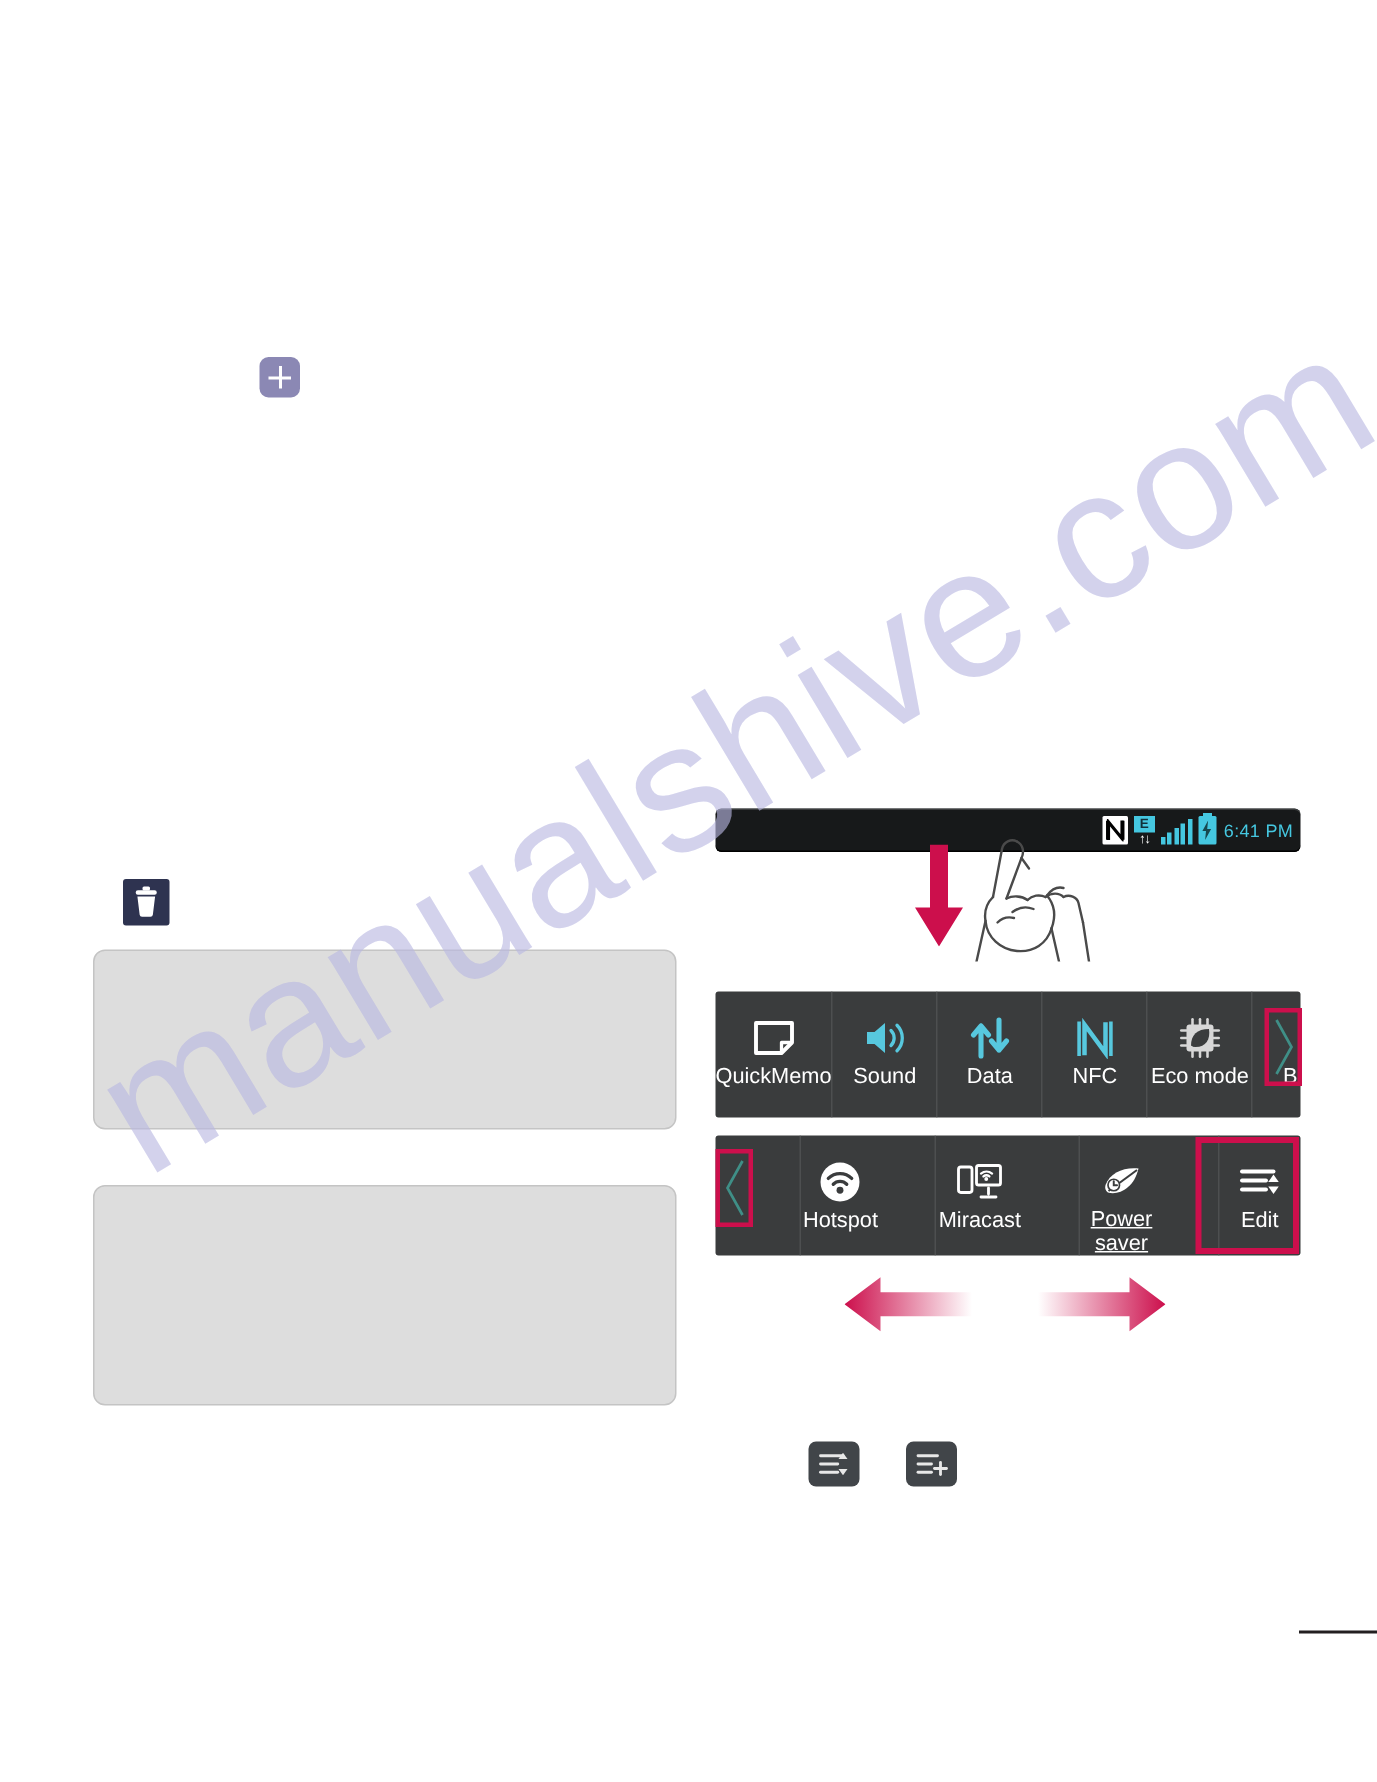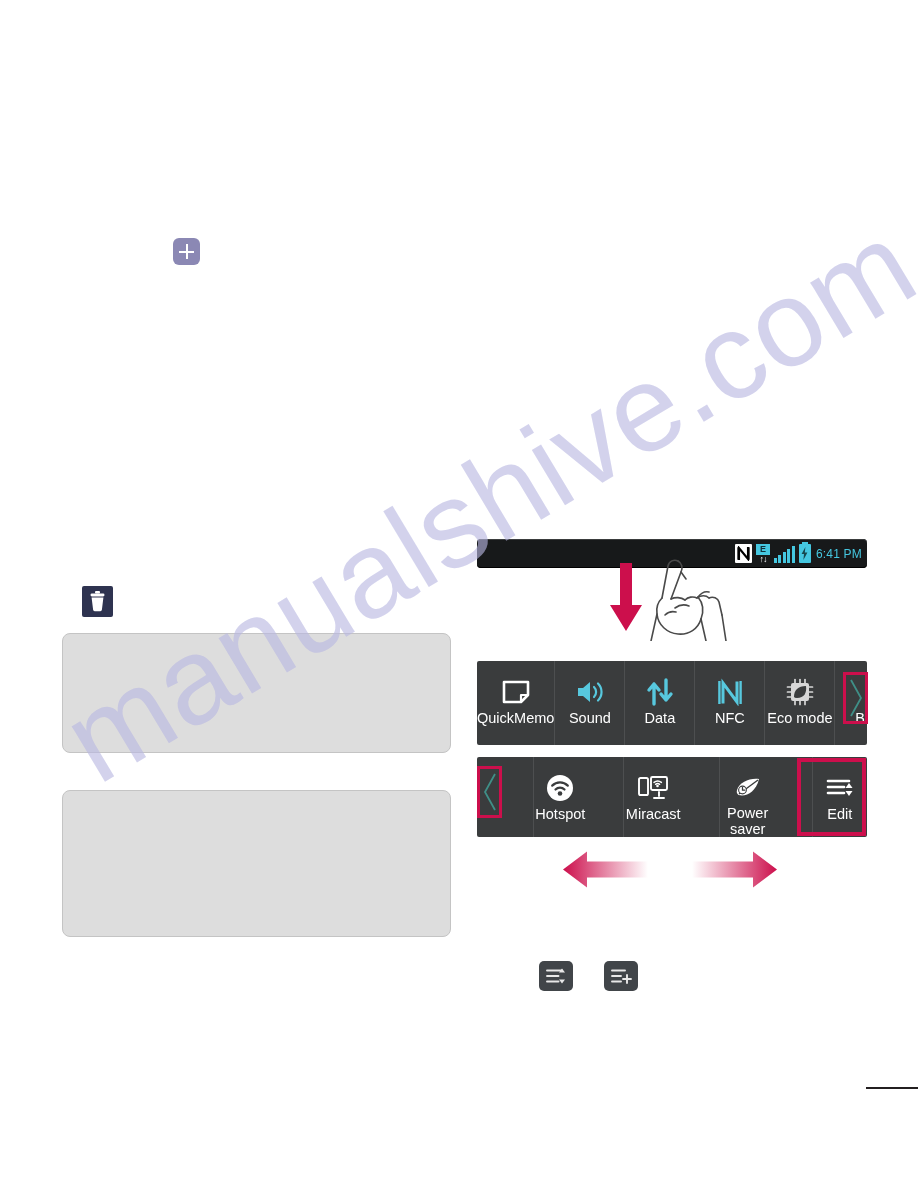--- a/index.html
+++ b/index.html
@@ -442,7 +442,7 @@
     <span class="qs-label">Miracast</span>
   </div>
 
-  <div class="qs-tile" style="width:74px;">
+  <div class="qs-tile" style="width:74px;text-decoration:underline;">
     <span class="qs-icon">
       <svg width="30" height="26" viewBox="0 0 30 26">
         <path d="M26 4 C16 3 7 7 4 15 C3.4 17 4 19 5.6 20 C13 22 23 17 26 4 Z" fill="#ffffff"></path>

